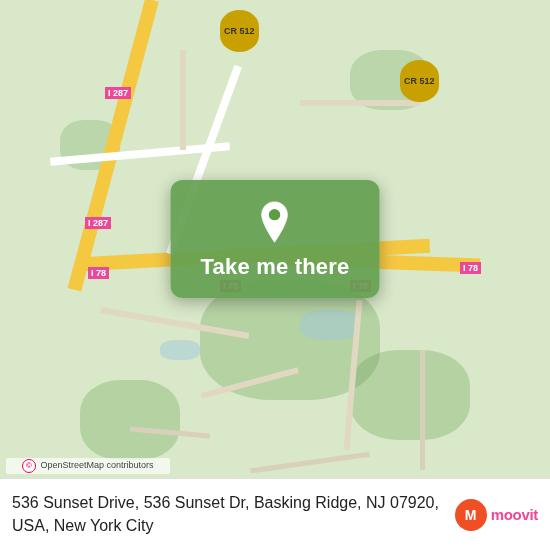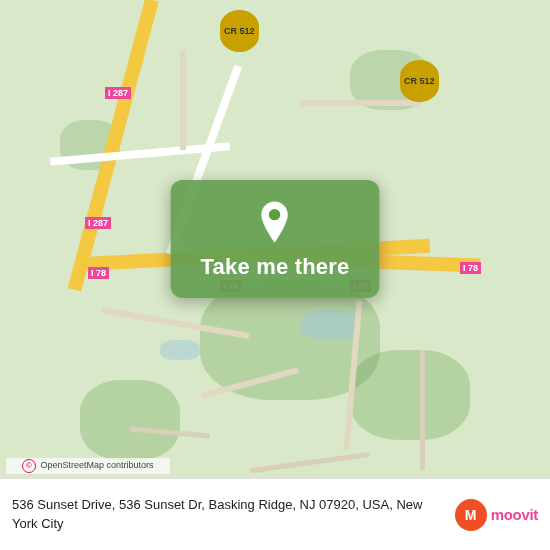--- a/index.html
+++ b/index.html
@@ -180,7 +180,7 @@
 
     .address-text {
       flex: 1;
-      font-size: 13px;
+      font-size: 16px;
       color: #222;
       line-height: 1.4;
     }

